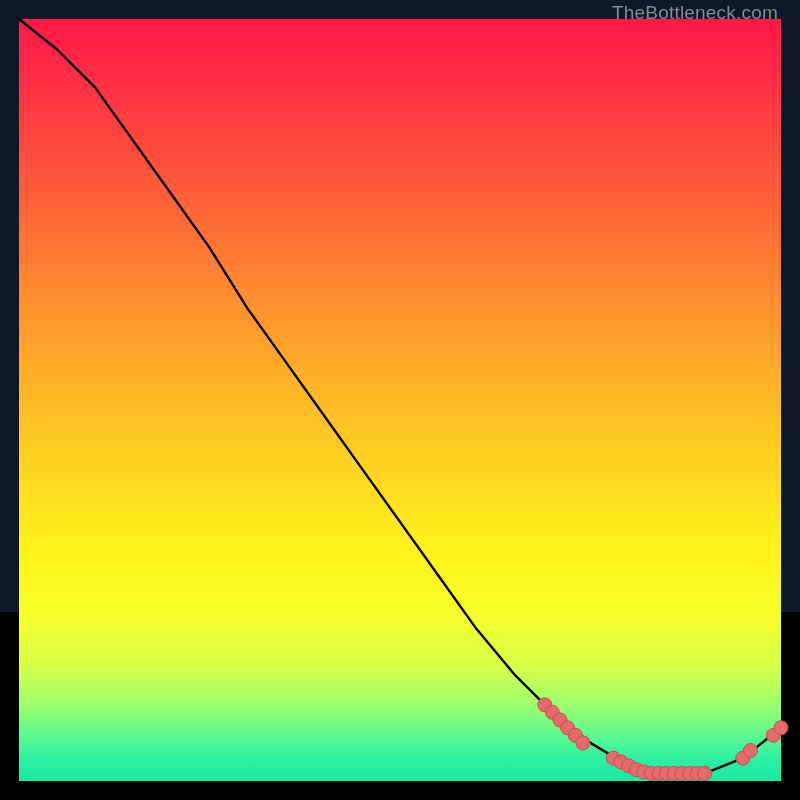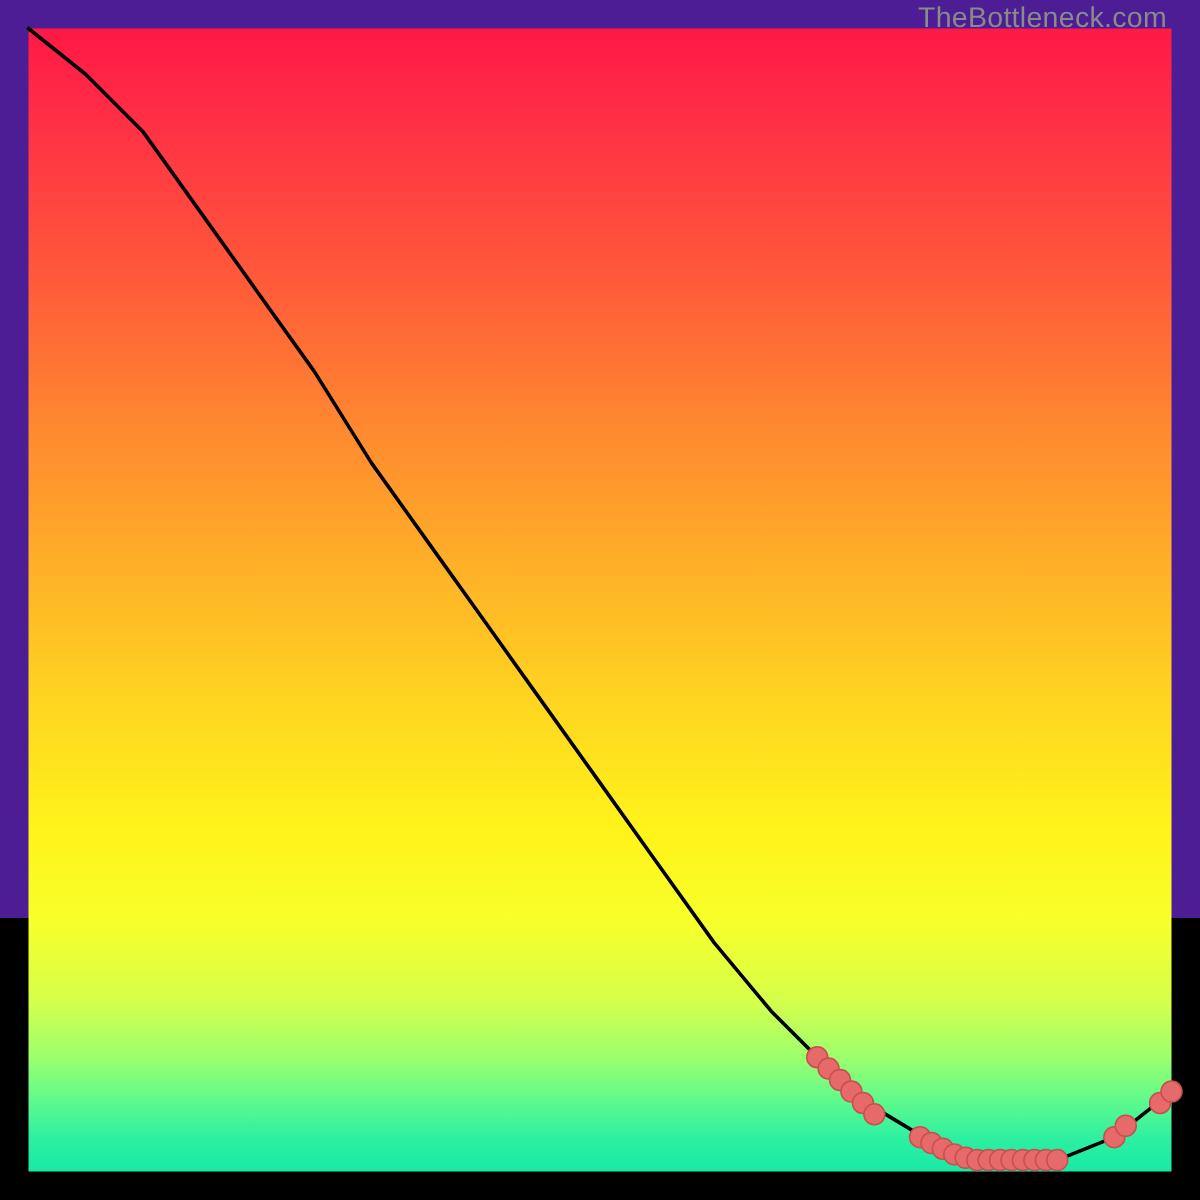--- a/index.html
+++ b/index.html
@@ -15,7 +15,7 @@
     position: relative;
     width: 800px;
     height: 612px;
-    background: #4c1d95;
+    background: #0f172a;
   }
   .plot {
     position: absolute;

